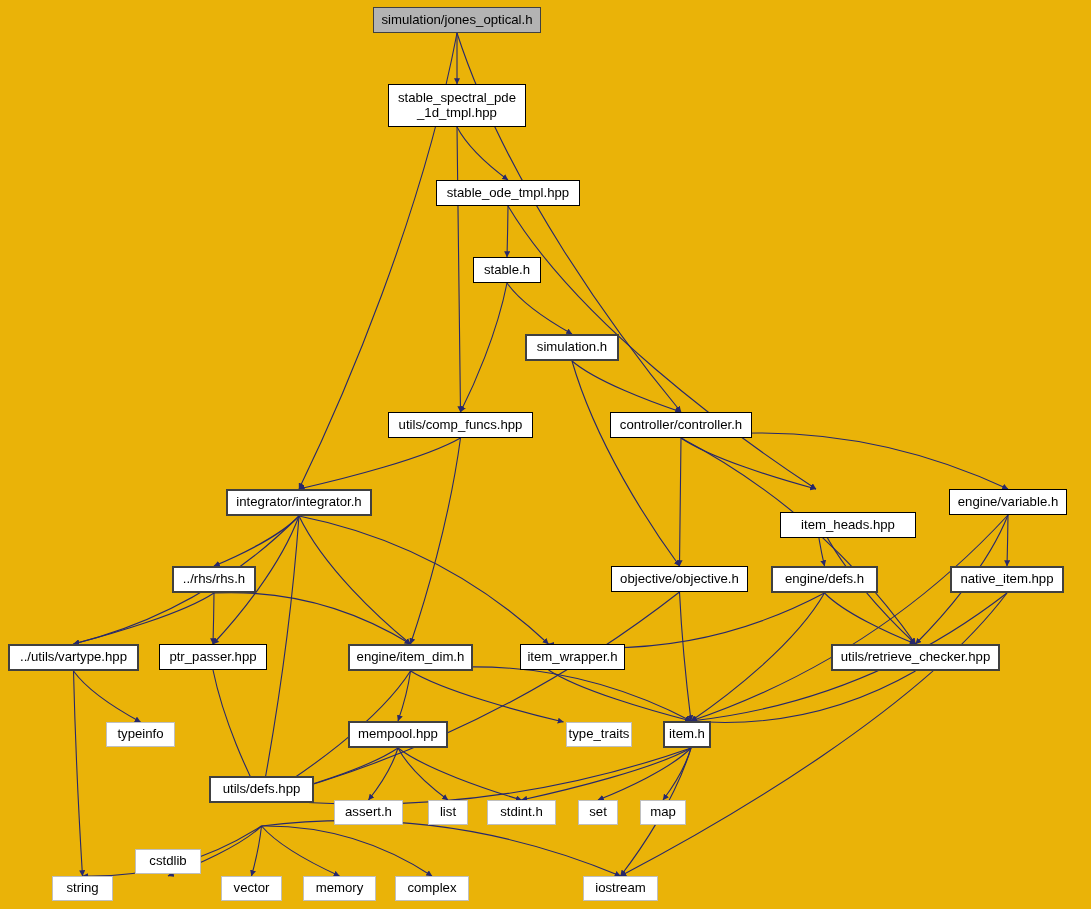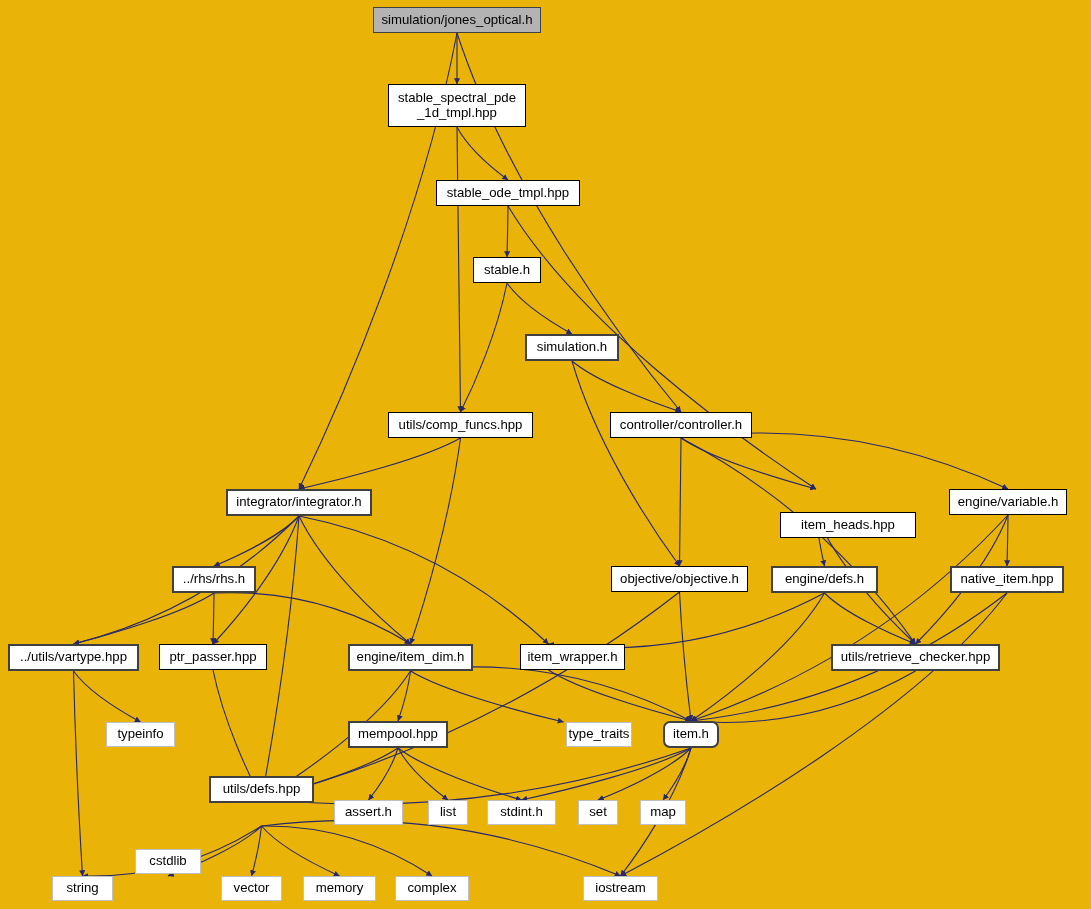--- a/index.html
+++ b/index.html
@@ -147,7 +147,7 @@
     <div class="node sys" style="left: 106px; top: 722px; width: 69px; height: 25px;"><span class="node-label">typeinfo</span></div>
     <div class="node bold" style="left: 348px; top: 721px; width: 100px; height: 27px;"><span class="node-label">mempool.hpp</span></div>
     <div class="node sys" style="left: 522px; top: 722px; width: 66px; height: 25px; margin-left: 44px;"><span class="node-label">type_traits</span></div>
-    <div class="node bold" style="left: 663px; top: 721px; width: 56px; height: 27px; border-radius: 7px;"><span class="node-label">item.h</span></div>
+    <div class="node bold" style="left: 663px; top: 721px; width: 48px; height: 27px;"><span class="node-label">item.h</span></div>
     <div class="node bold" style="left: 209px; top: 776px; width: 105px; height: 27px;"><span class="node-label">utils/defs.hpp</span></div>
     <div class="node sys" style="left: 334px; top: 800px; width: 69px; height: 25px;"><span class="node-label">assert.h</span></div>
     <div class="node sys" style="left: 428px; top: 800px; width: 40px; height: 25px;"><span class="node-label">list</span></div>

